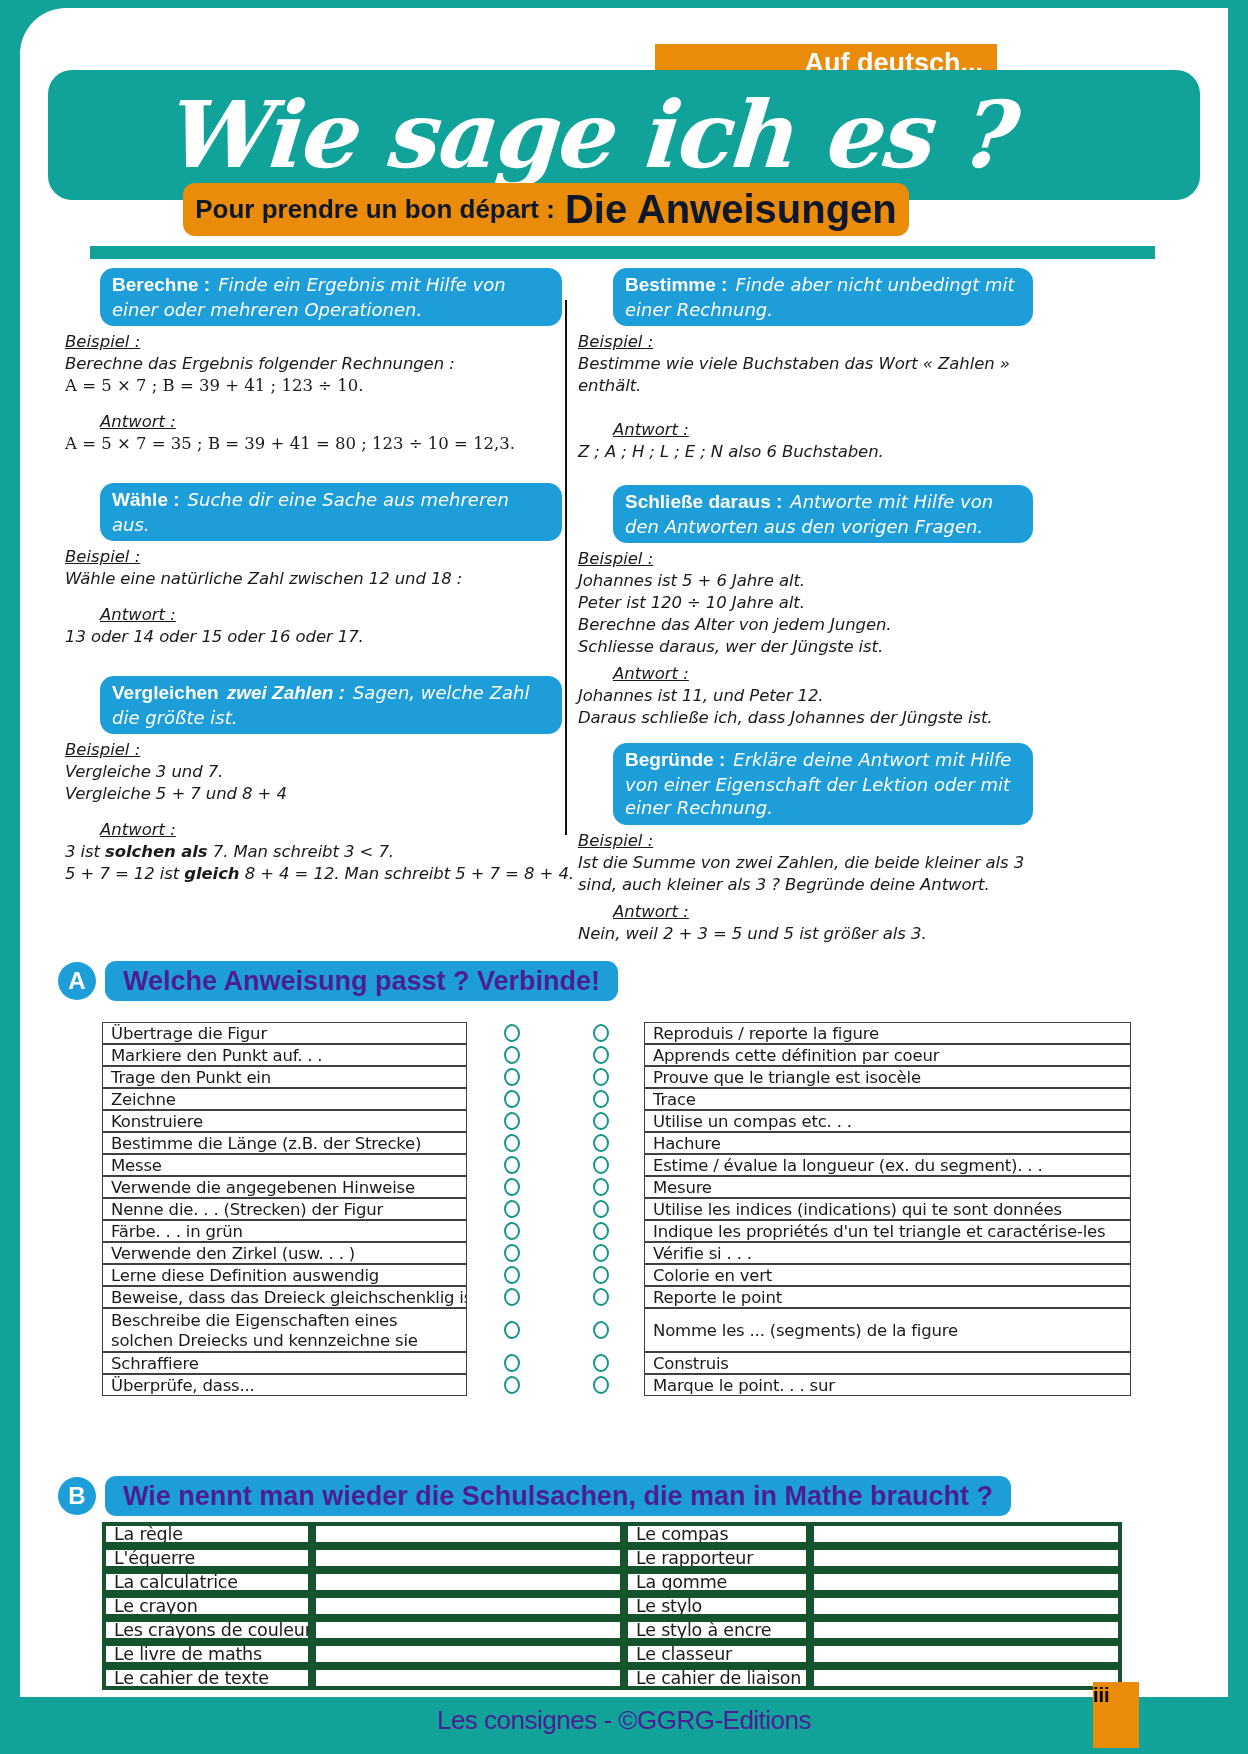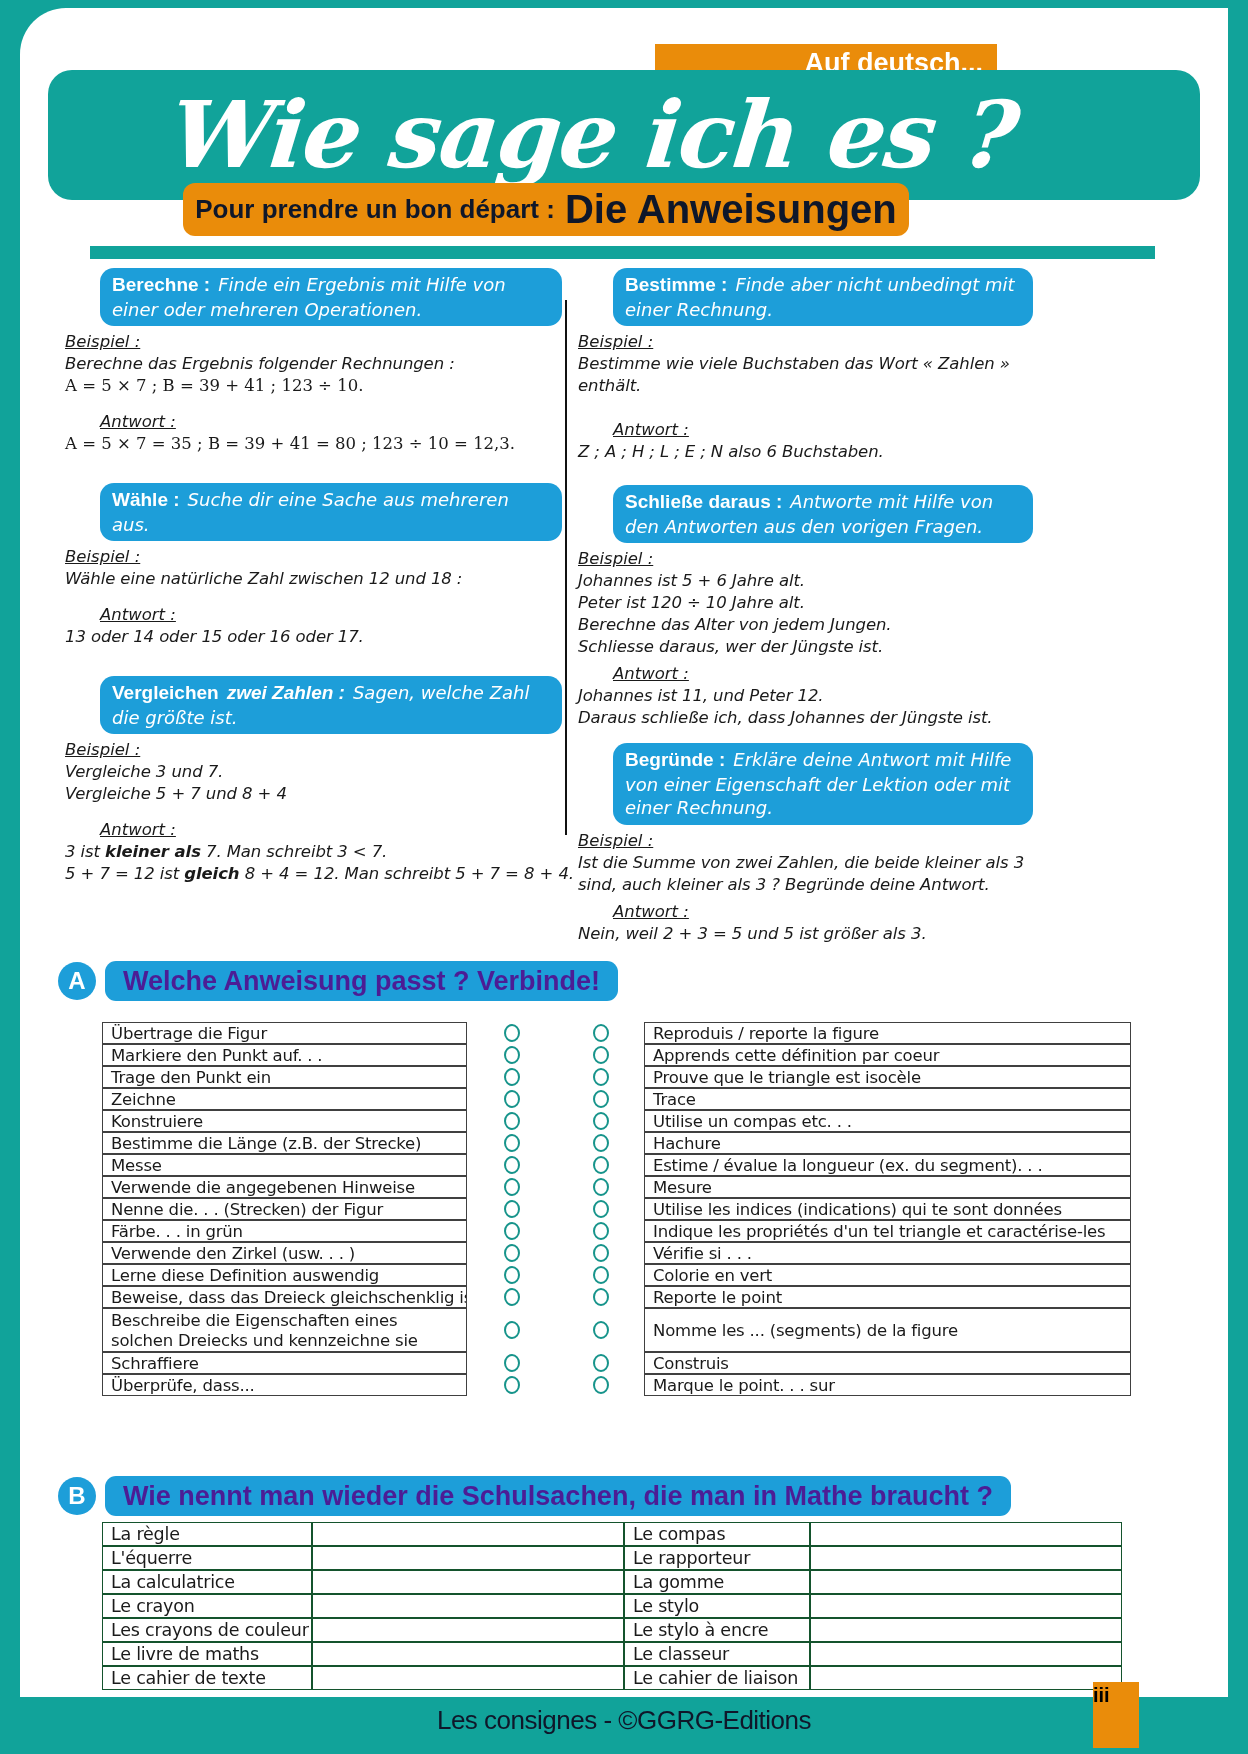--- a/index.html
+++ b/index.html
@@ -117,7 +117,7 @@
   <div class="line it">Vergleiche 3 und 7.</div>
   <div class="line it">Vergleiche 5 + 7 und 8 + 4</div>
   <div class="lbl ind gap14">Antwort :</div>
-  <div class="line it nw"><span>3 ist </span><b>kleiner als</b><span> 7. Man schreibt 3 &lt; 7.</span></div>
+  <div class="line it nw"><span>3 ist </span><b>solchen als</b><span> 7. Man schreibt 3 &lt; 7.</span></div>
   <div class="line it nw"><span>5 + 7 = 12 ist </span><b>gleich</b><span> 8 + 4 = 12. Man schreibt 5 + 7 = 8 + 4.</span></div>
 </div>
 

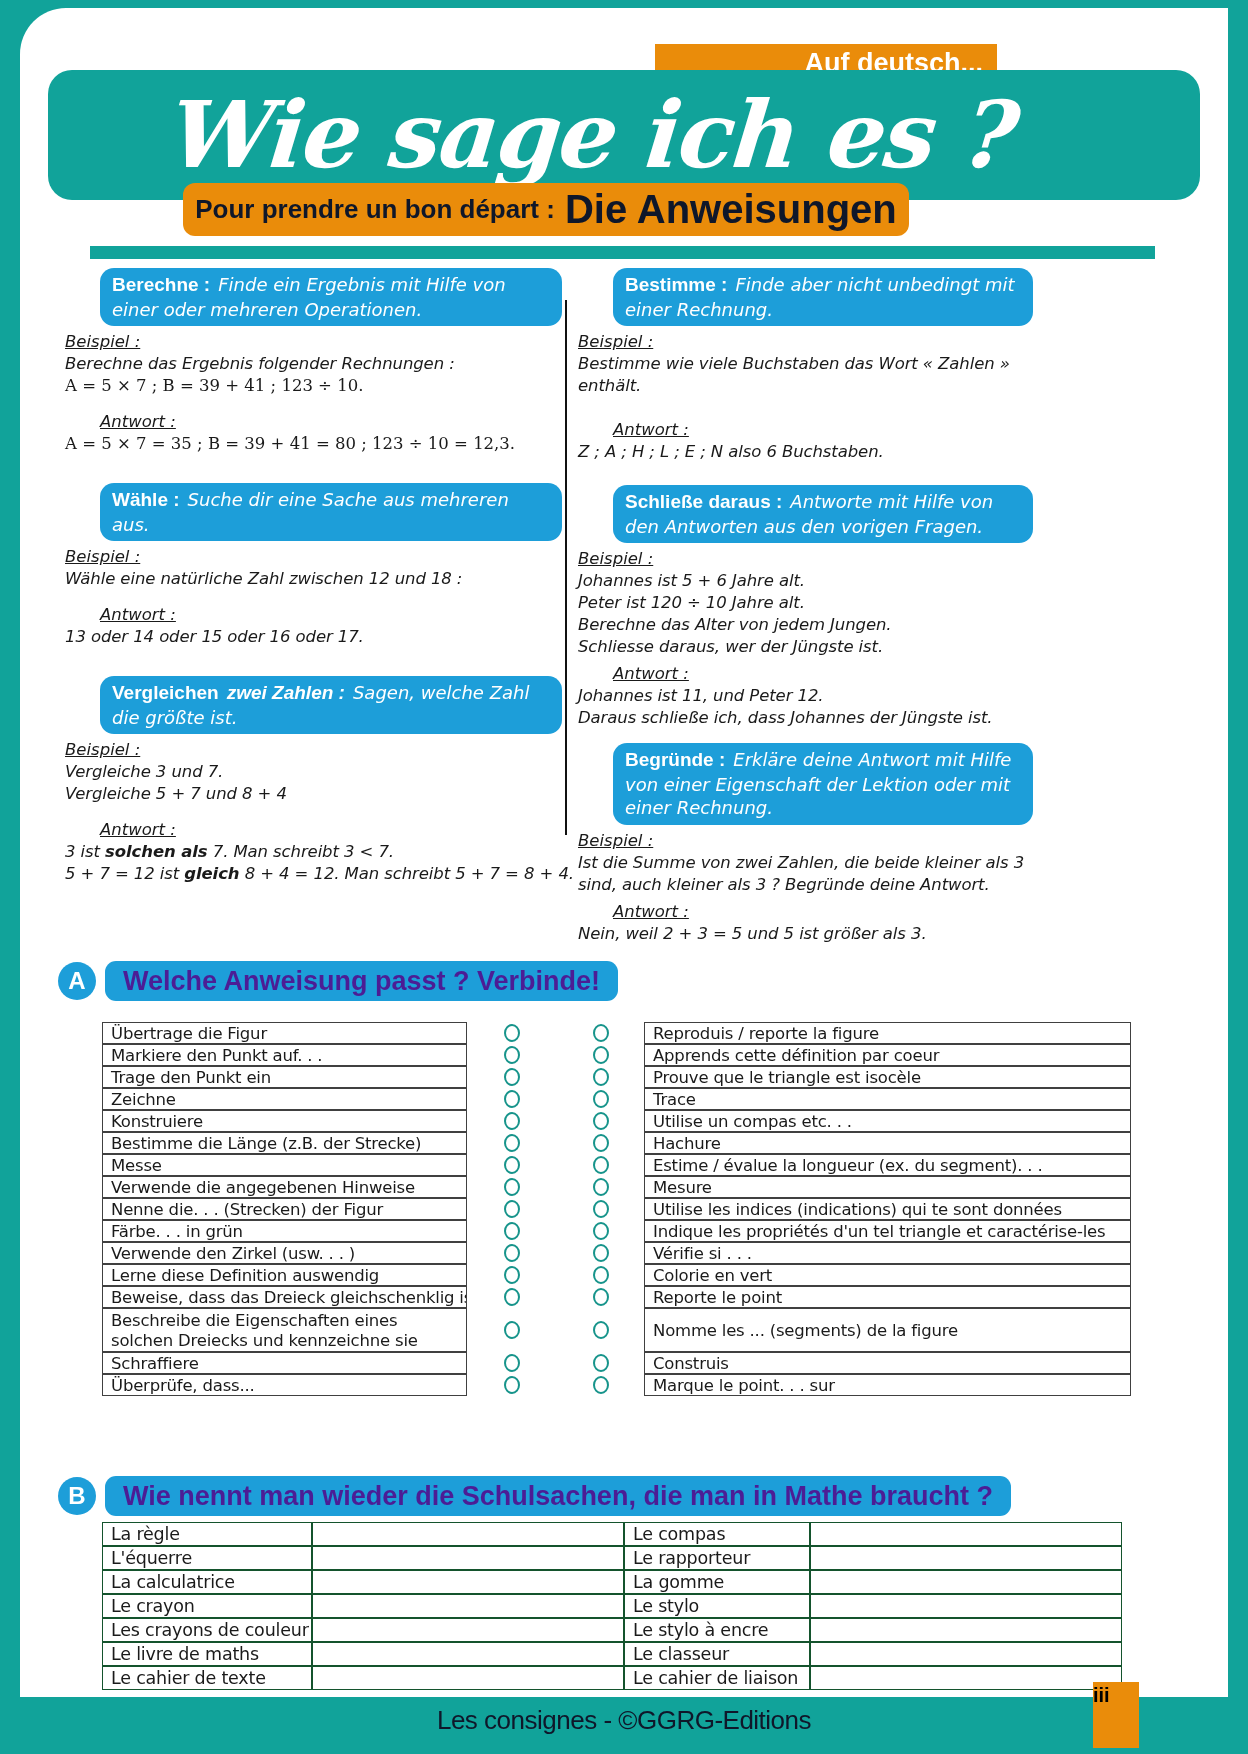--- a/index.html
+++ b/index.html
@@ -63,7 +63,7 @@
   
   .btable{position:absolute;left:102px;top:1522px;}
   .brow{display:grid;grid-template-columns:210px 312px 186px 312px;height:24px;}
-  .bcell{border:1px solid #14532d;background:#fff;padding:0 8px;font-size:17.5px;letter-spacing:-0.2px;
+  .bcell{border:4px solid #14532d;background:#fff;padding:0 8px;font-size:17.5px;letter-spacing:-0.2px;
     display:flex;align-items:center;overflow:hidden;white-space:nowrap;}
 
   

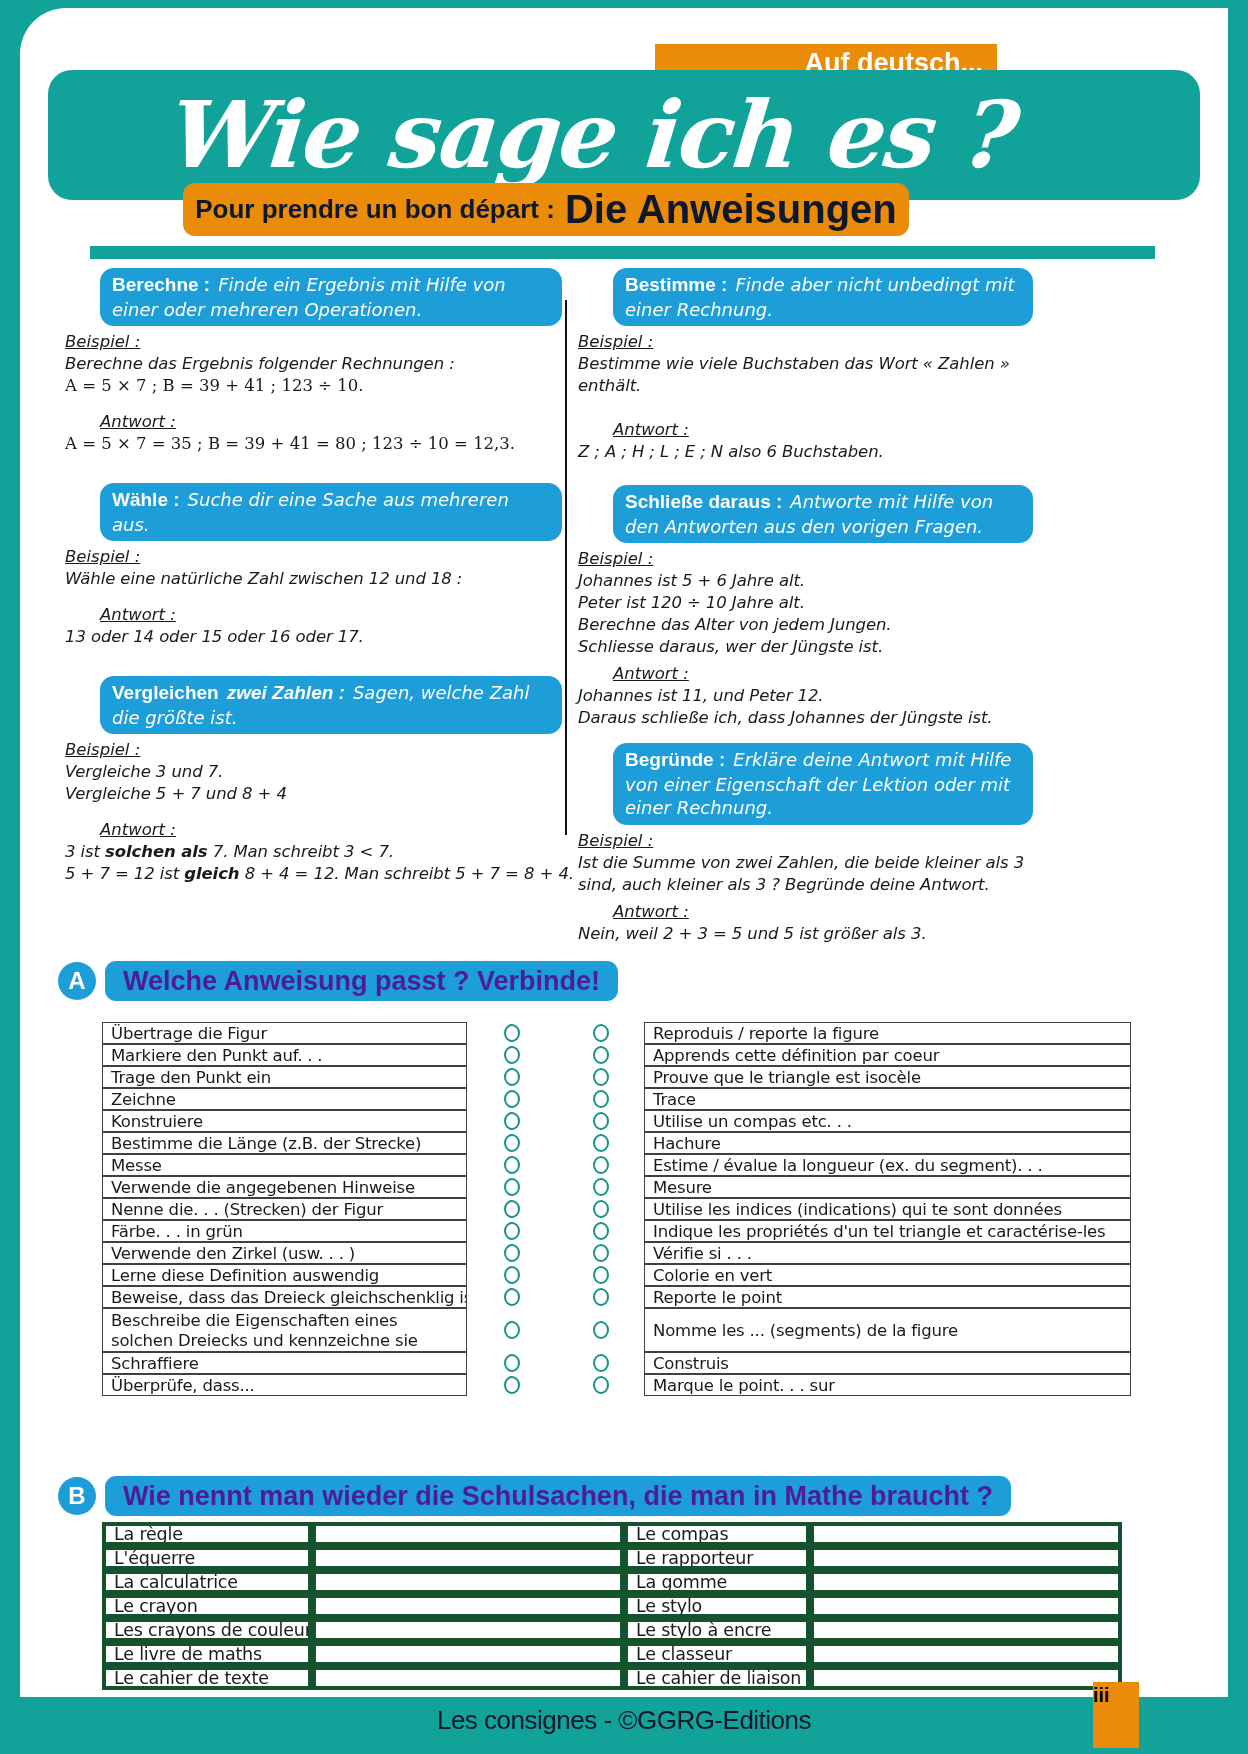--- a/index.html
+++ b/index.html
@@ -69,7 +69,7 @@
   
   .footbar{position:absolute;left:0;top:1697px;width:1248px;height:57px;background:#11a39a;
     display:flex;align-items:flex-start;justify-content:center;}
-  .footbar .credit{color:#0f172a;font-family:"Liberation Sans",sans-serif;font-size:26px;margin-top:8px;letter-spacing:-0.5px;}
+  .footbar .credit{color:#4c1d95;font-family:"Liberation Sans",sans-serif;font-size:26px;margin-top:8px;letter-spacing:-0.5px;}
   .pageno{position:absolute;left:1093px;top:1682px;width:46px;height:66px;background:#ea8c0a;color:#000000;
     font-family:"Liberation Sans",sans-serif;font-weight:bold;font-size:20px;text-align:left;z-index:3;box-sizing:border-box;padding-top:2px;}
 </style>

